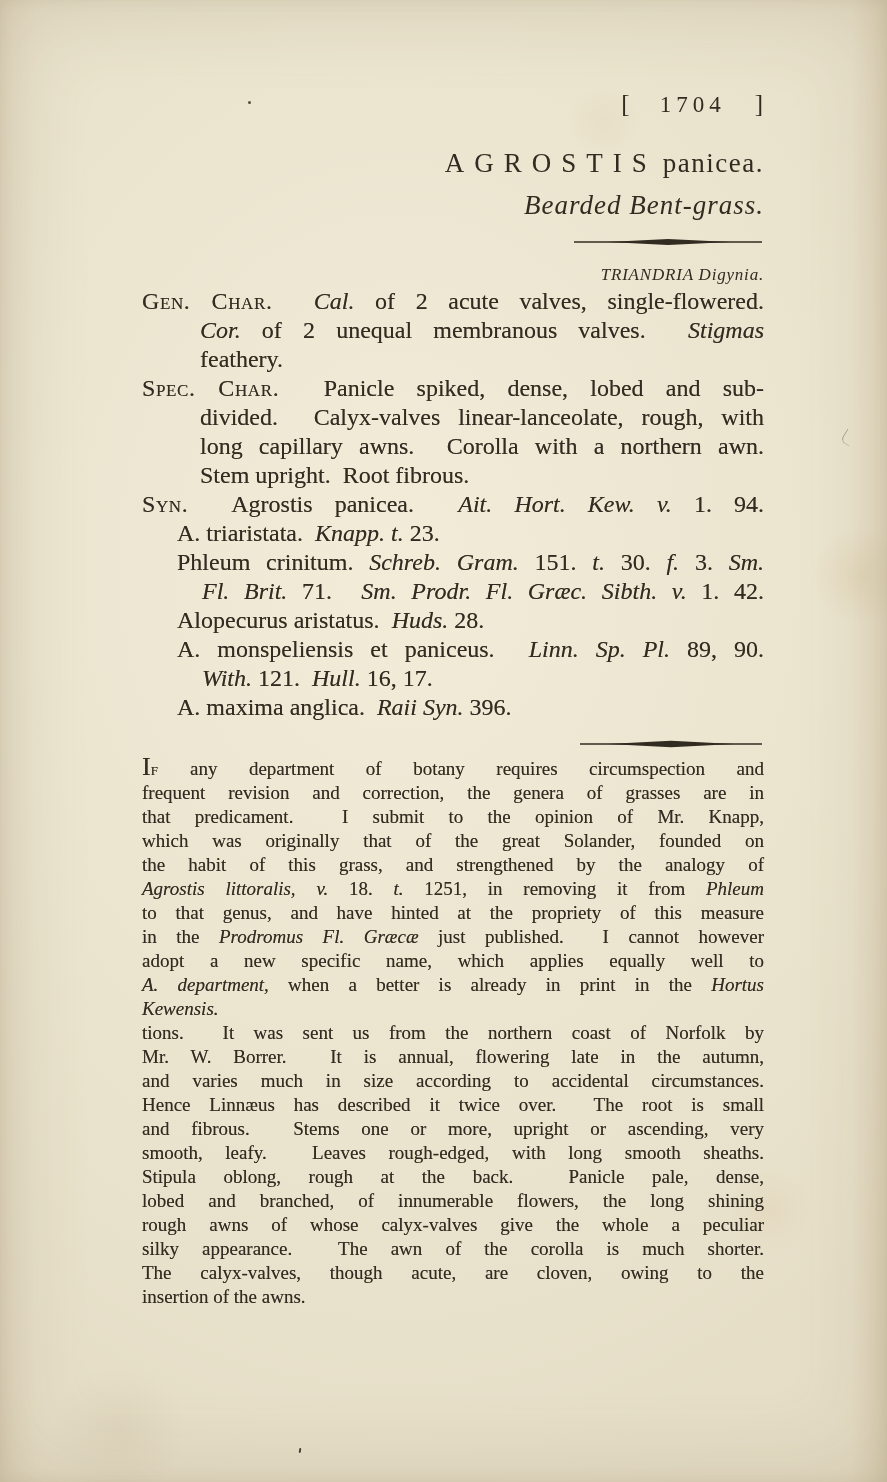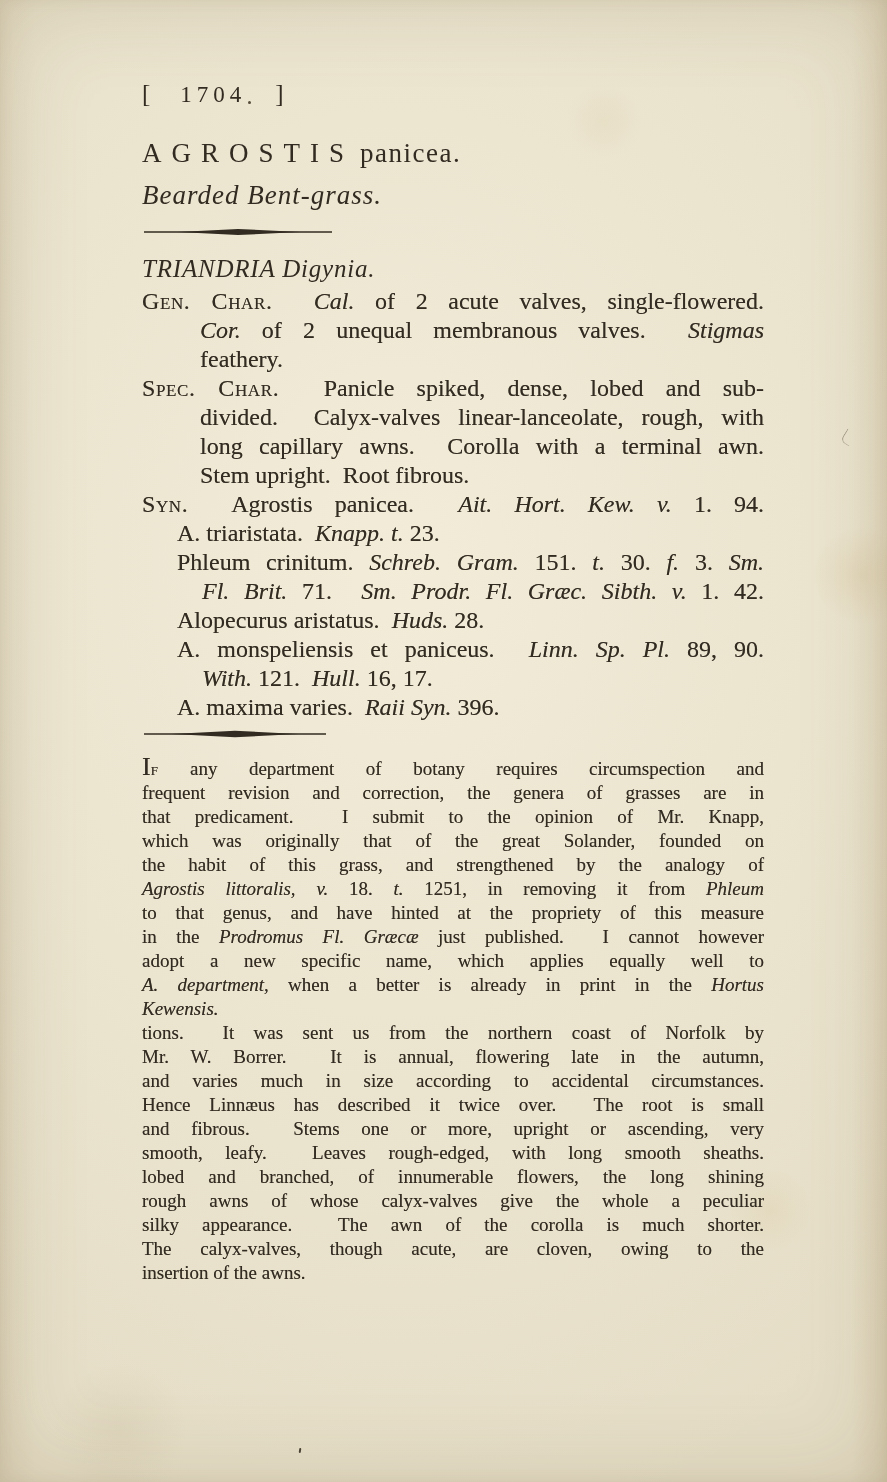--- a/index.html
+++ b/index.html
@@ -21,7 +21,7 @@
     box-shadow: inset 0 0 90px rgba(120,100,60,0.20), inset 0 0 14px rgba(120,100,60,0.10);
   }
   .abs { position:absolute; }
-  .centered { left:142px; width:622px; text-align:left; }
+  .centered { left:142px; width:622px; text-align:right;margin-top:10px; }
 
   .pagenum { top:80px; font-size:23px; letter-spacing:1px; }
   .pagenum .digits { margin:0 29px; letter-spacing:5px; }

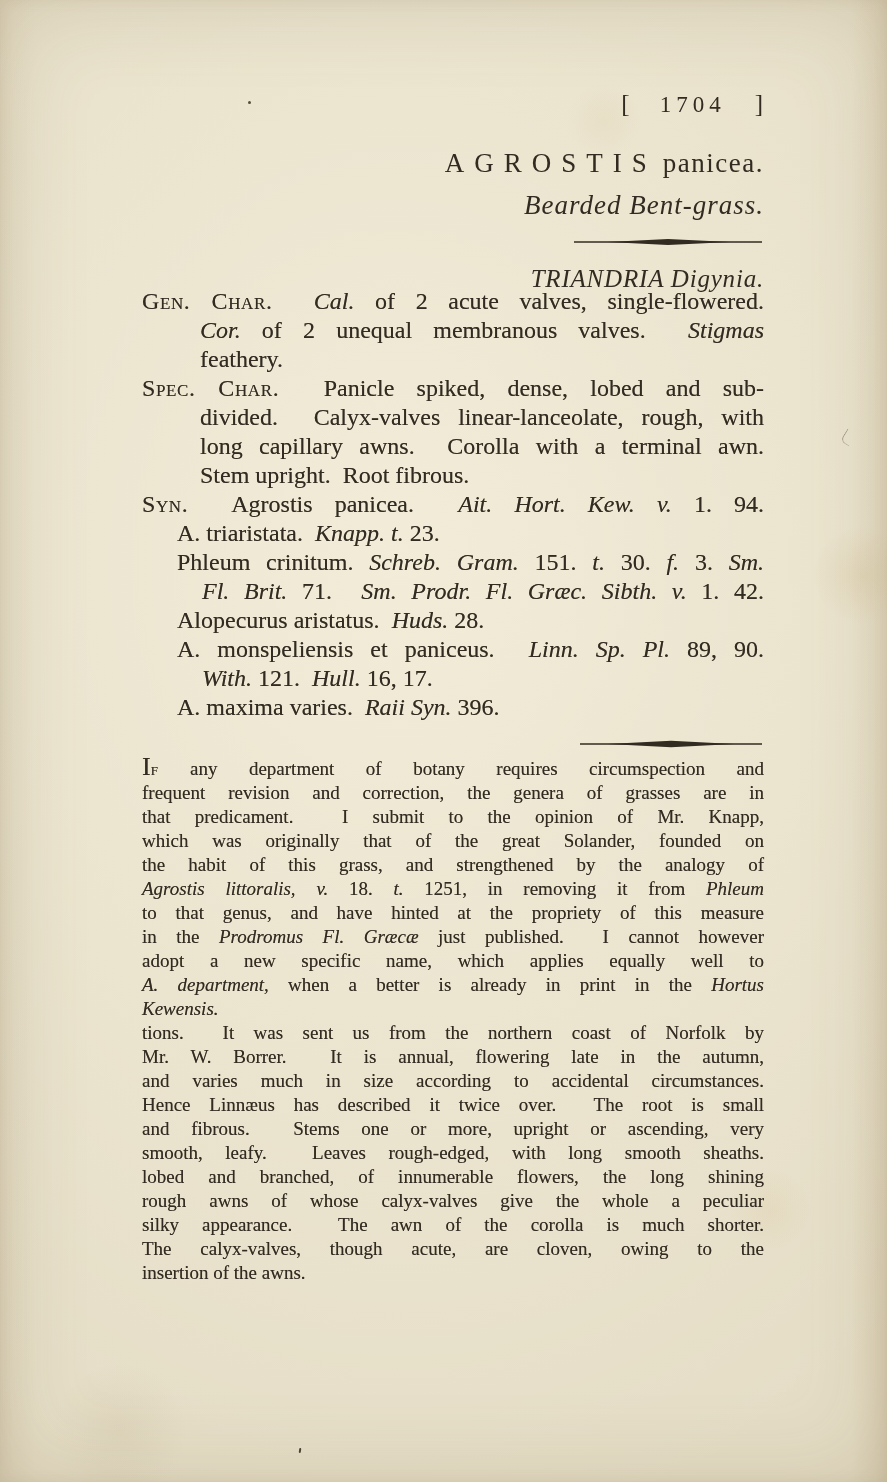--- a/index.html
+++ b/index.html
@@ -38,7 +38,7 @@
   .divider-2 { top:729px; }
   .divider svg { display:inline-block; }
 
-  .taxonomy { top:255px; font-size:25px; font-style:italic; letter-spacing:0.8px; }
+  .taxonomy { top:255px; font-size:17px; font-style:italic; letter-spacing:0.8px; }
 
   .textblock { left:142px; width:622px; }
   .descr { top:287px; font-size:24px; line-height:29px; }

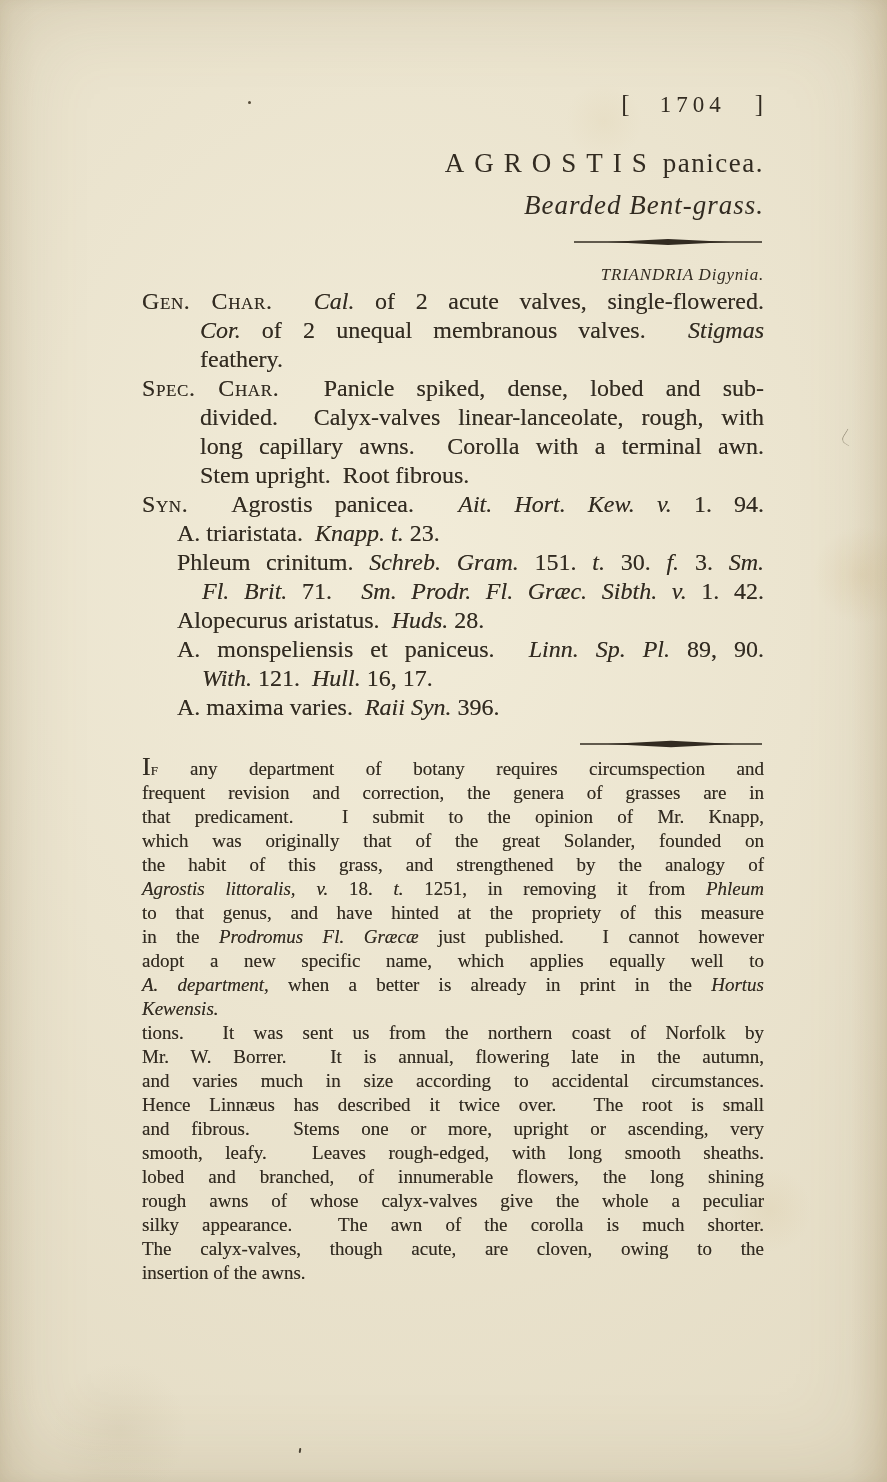--- a/index.html
+++ b/index.html
@@ -91,7 +91,7 @@
       <div class="line i1"><span>feathery.</span></div>
       <div class="line i0 j"><span class="sc">Spec. Char.</span><span>  Panicle spiked, dense, lobed and sub-</span></div>
       <div class="line i1 j"><span>divided.  Calyx-valves linear-lanceolate, rough, with</span></div>
-      <div class="line i1 j"><span>long capillary awns.  Corolla with a terminal awn.</span></div>
+      <div class="line i1 j"><span>long capillary awns.  Corolla with a northern awn.</span></div>
       <div class="line i1"><span>Stem upright.  Root fibrous.</span></div>
       <div class="line i0 j"><span class="sc">Syn.</span><span>  Agrostis panicea.  </span><span class="it">Ait. Hort. Kew. v.</span><span> 1. 94.</span></div>
       <div class="line is"><span>A. triaristata.  </span><span class="it">Knapp. t.</span><span> 23.</span></div>

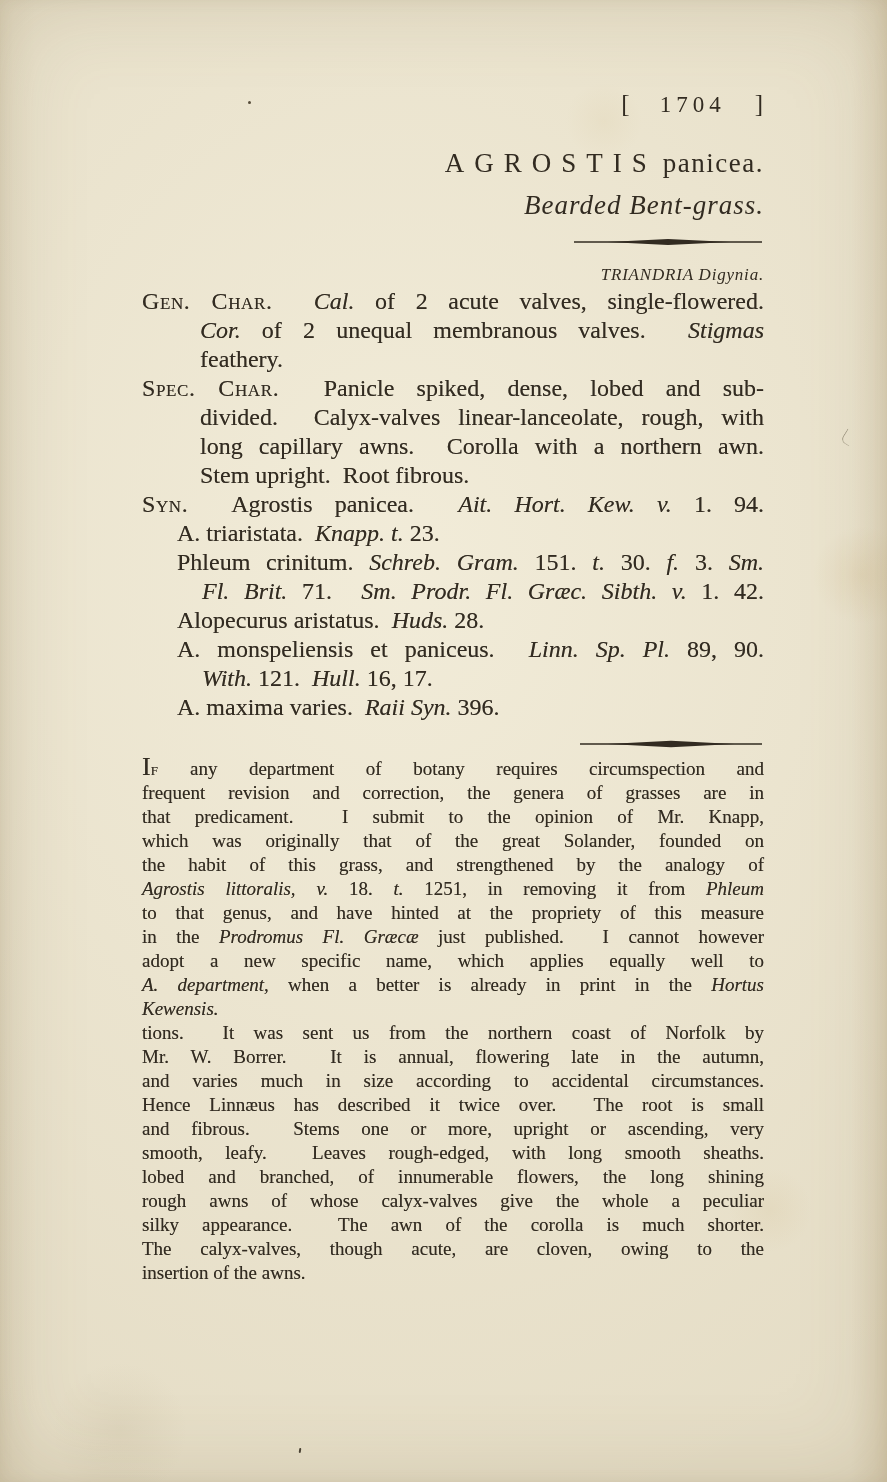--- a/index.html
+++ b/index.html
@@ -100,7 +100,7 @@
       <div class="line is"><span>Alopecurus aristatus.  </span><span class="it">Huds.</span><span> 28.</span></div>
       <div class="line is j"><span>A. monspeliensis et paniceus.  </span><span class="it">Linn. Sp. Pl.</span><span> 89, 90.</span></div>
       <div class="line i2"><span class="it">With.</span><span> 121.  </span><span class="it">Hull.</span><span> 16, 17.</span></div>
-      <div class="line is"><span>A. maxima varies.  </span><span class="it">Raii Syn.</span><span> 396.</span></div>
+      <div class="line is"><span>A. maxima anglica.  </span><span class="it">Raii Syn.</span><span> 396.</span></div>
     </div>
 
   <div class="abs centered divider divider-2">

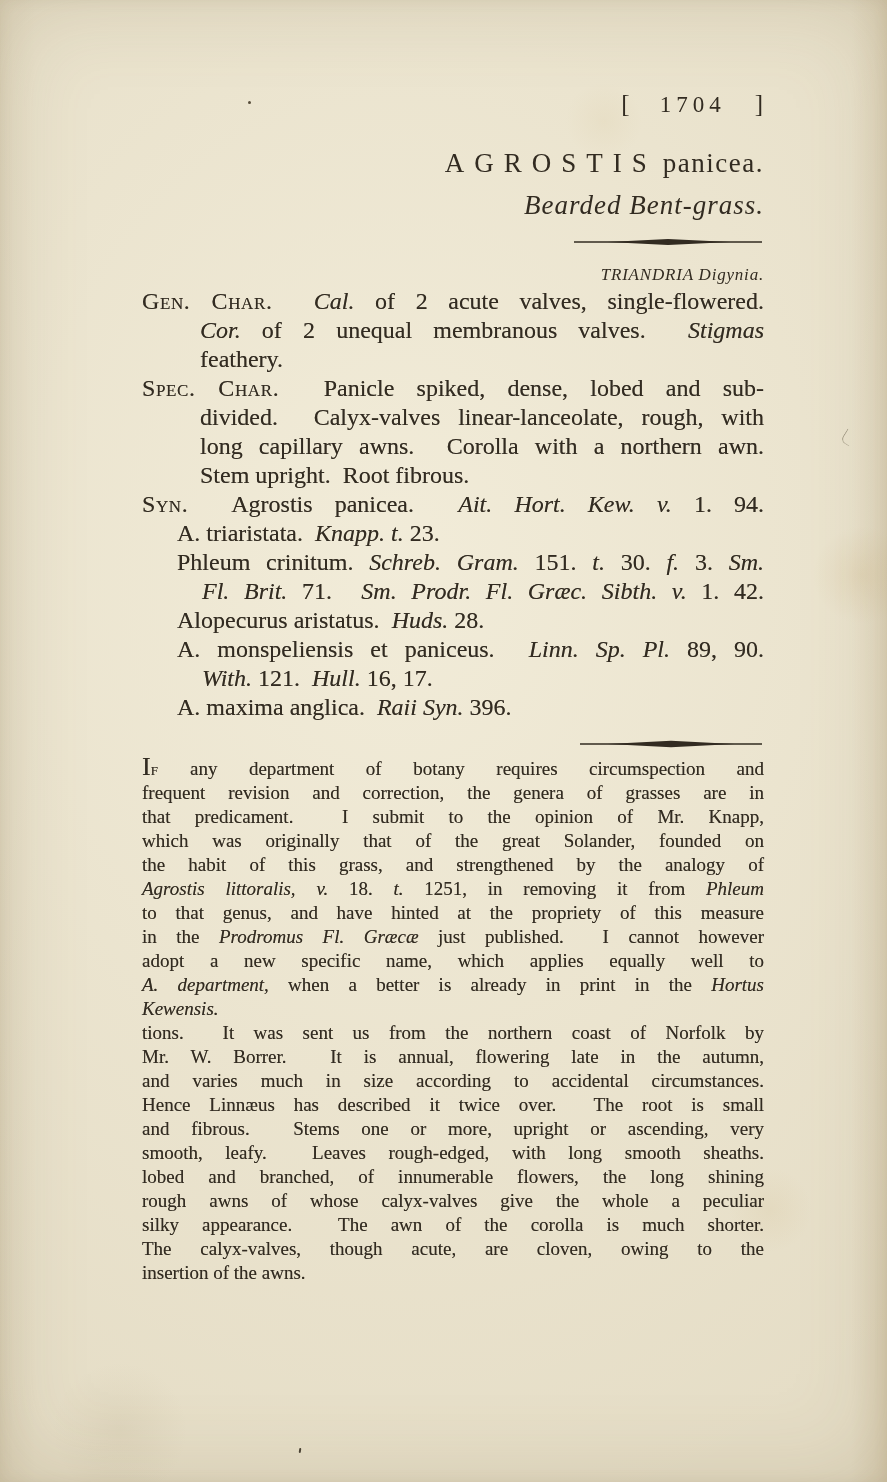--- a/index.html
+++ b/index.html
@@ -128,6 +128,7 @@
       <div class="line i0 j"><span>Hence Linnæus has described it twice over.  The root is small</span></div>
       <div class="line i0 j"><span>and fibrous.  Stems one or more, upright or ascending, very</span></div>
       <div class="line i0 j"><span>smooth, leafy.  Leaves rough-edged, with long smooth sheaths.</span></div>
+      <div class="line i0 j"><span>Stipula oblong, rough at the back.  Panicle pale, dense,</span></div>
       <div class="line i0 j"><span>lobed and branched, of innumerable flowers, the long shining</span></div>
       <div class="line i0 j"><span>rough awns of whose calyx-valves give the whole a peculiar</span></div>
       <div class="line i0 j"><span>silky appearance.  The awn of the corolla is much shorter.</span></div>

